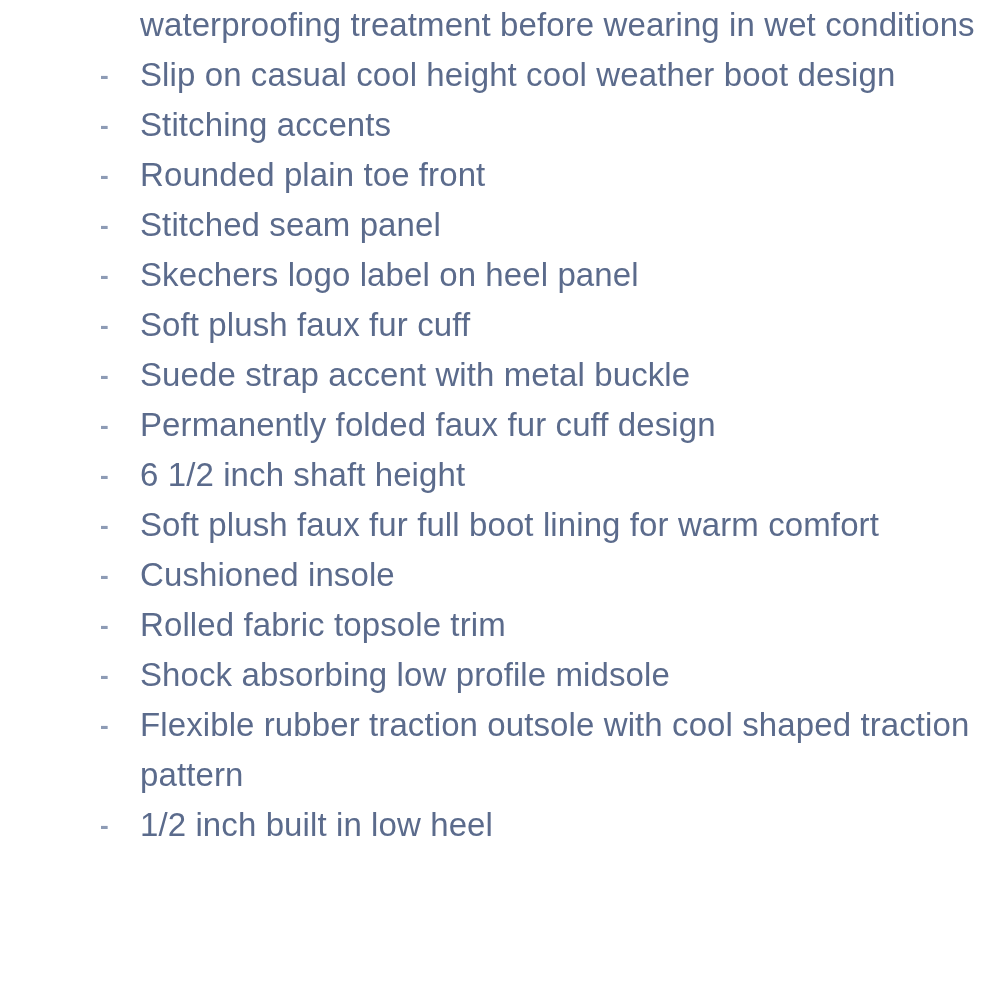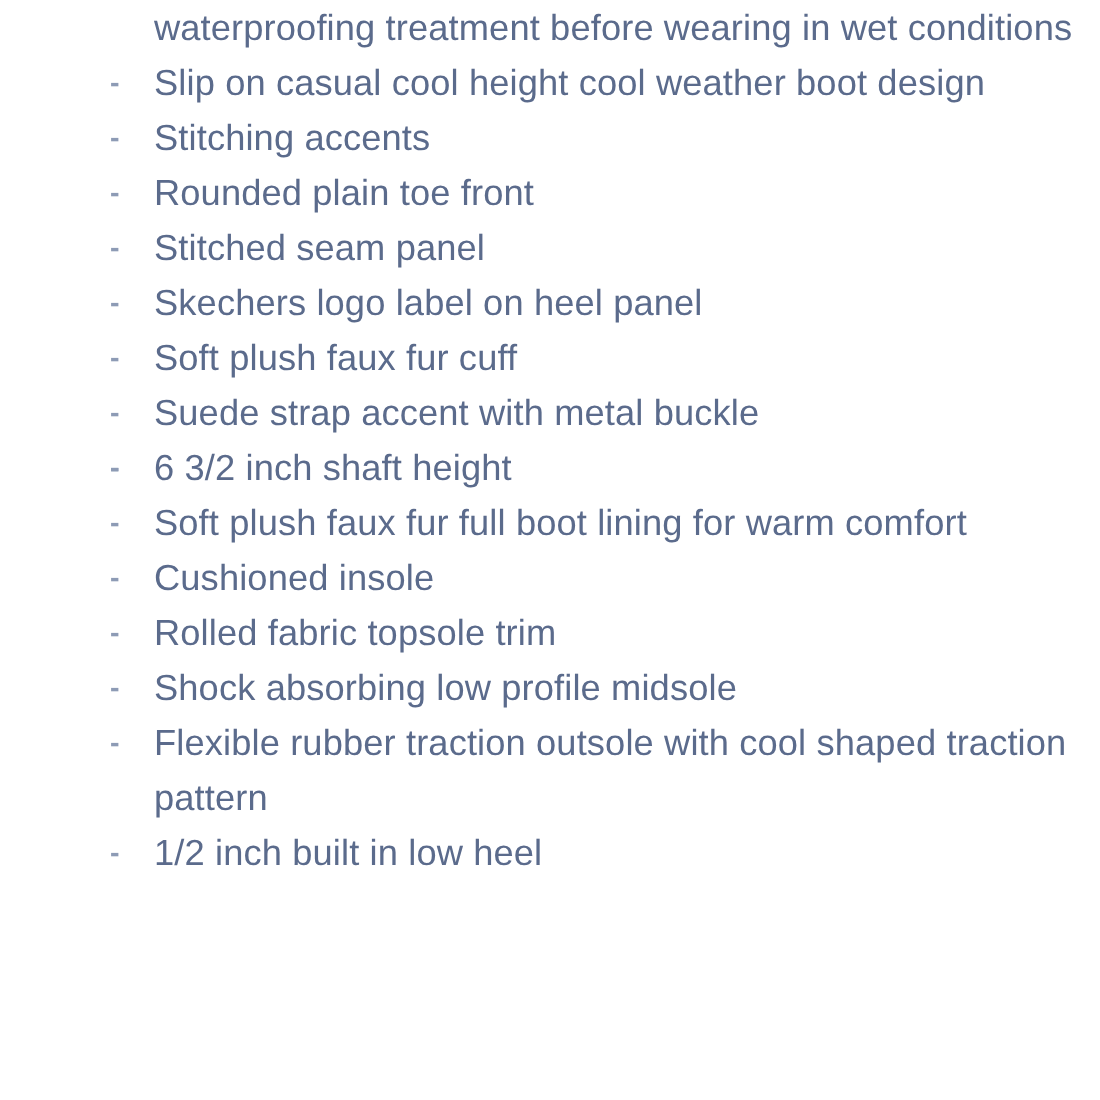--- a/index.html
+++ b/index.html
@@ -93,6 +93,7 @@
     </li>
     <li class="feature-item">
       <span class="dash">-</span>
+      <span>Permanently folded faux fur cuff design</span>
     </li>
     <li class="feature-item">
       <span class="dash">-</span>

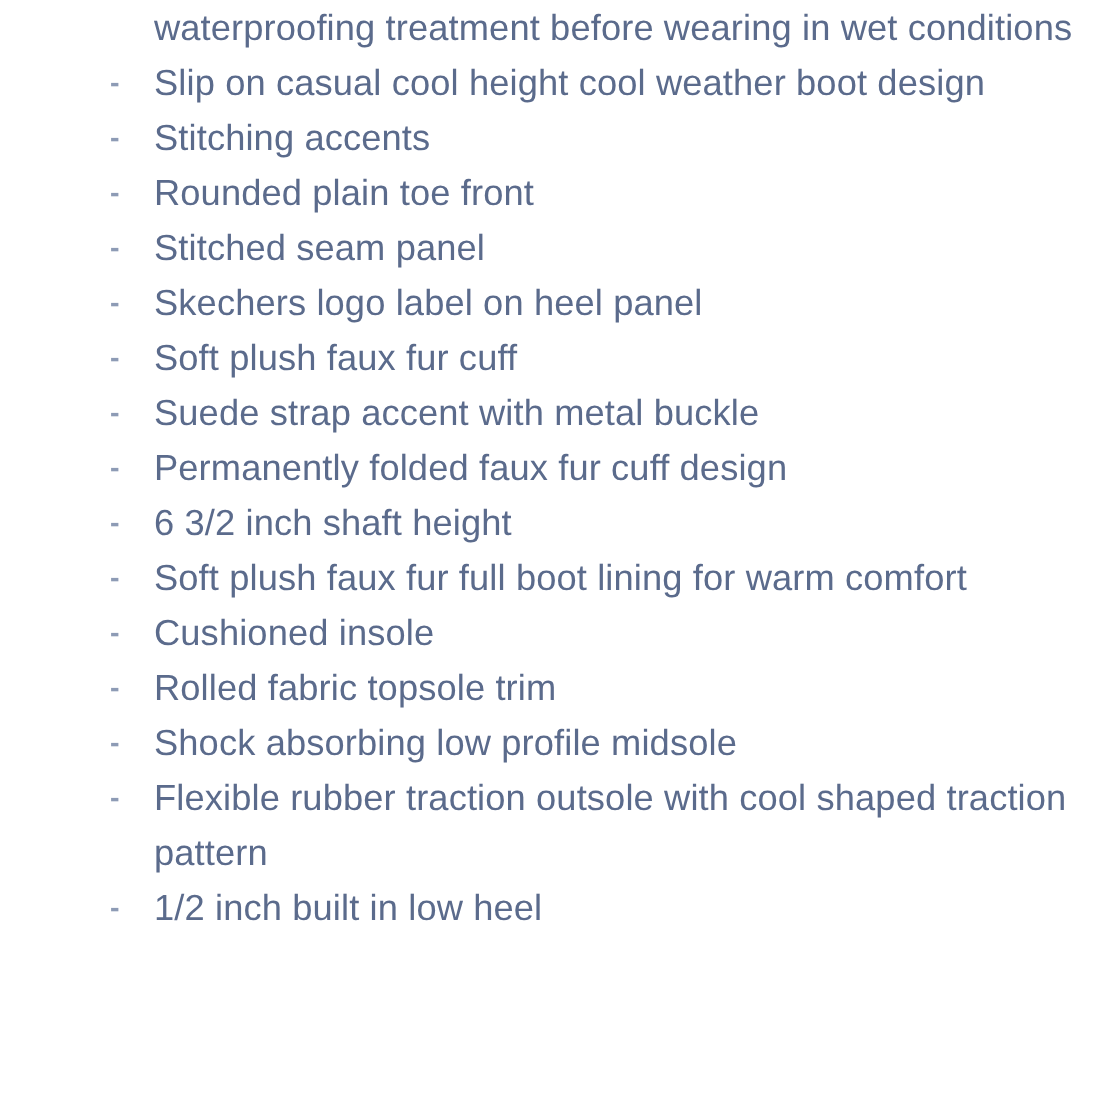--- a/index.html
+++ b/index.html
@@ -97,7 +97,7 @@
     </li>
     <li class="feature-item">
       <span class="dash">-</span>
-      <span>6 3/2 inch shaft height</span>
+      <span>6 1/2 inch shaft height</span>
     </li>
     <li class="feature-item">
       <span class="dash">-</span>

